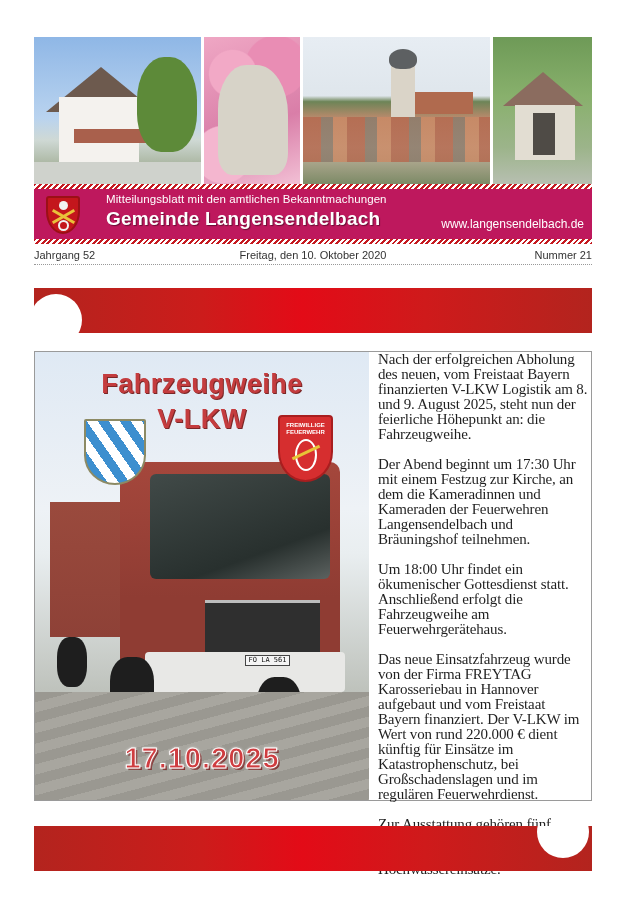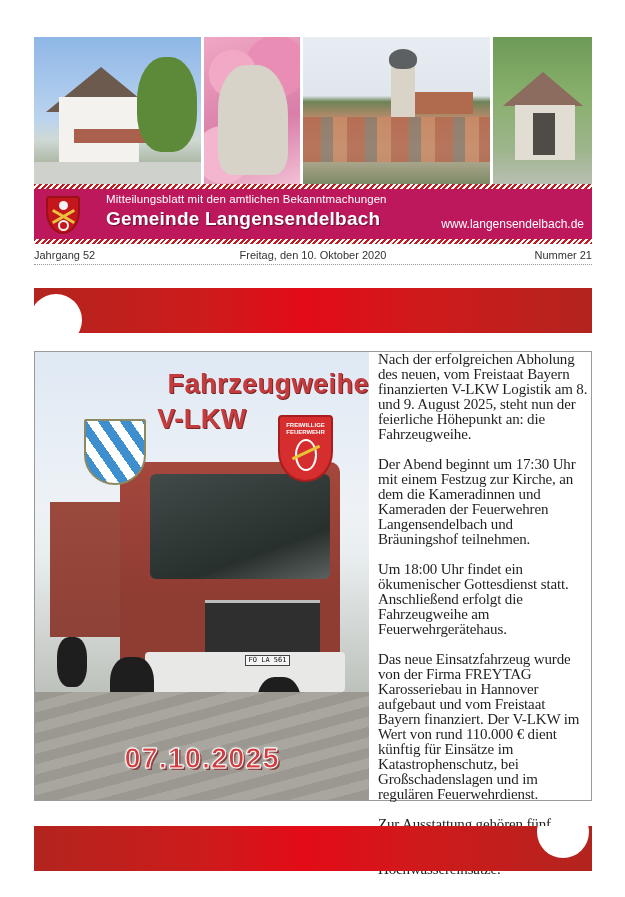--- a/index.html
+++ b/index.html
@@ -61,7 +61,7 @@
   
   .article { position: absolute; left: 34px; top: 351px; width: 558px; height: 450px; border: 1px solid #9a9a9a; }
   .poster { position: absolute; left: 0; top: 0; width: 334px; height: 448px; overflow: hidden; background: linear-gradient(180deg, #dfe9f4 0%, #eef2f6 35%, #e9eef0 45%, #bfc3bd 75%, #9d9c95 100%); }
-  .poster-title { position: absolute; left: 0; width: 100%; top: 17px; text-align: right; font-size: 27px; font-weight: bold; color: #c43c3e; letter-spacing: 0.5px; text-shadow: 1px 1px 0 #7a2626; }
+  .poster-title { position: absolute; left: 0; width: 100%; top: 17px; text-align: center; font-size: 27px; font-weight: bold; color: #c43c3e; letter-spacing: 0.5px; text-shadow: 1px 1px 0 #7a2626; }
   .poster-sub { position: absolute; left: 0; width: 100%; top: 52px; text-align: center; font-size: 27px; font-weight: bold; color: #c43c3e; letter-spacing: 0.5px; text-shadow: 1px 1px 0 #7a2626; }
   .bavaria { position: absolute; left: 49px; top: 67px; width: 62px; height: 66px; border: 2px solid #8c8a64; border-radius: 2px 2px 50% 50% / 2px 2px 45% 45%; background: repeating-linear-gradient(55deg, #ffffff 0 9px, #3d8fcf 9px 18px), #ffffff; overflow: hidden; }
   .ff-badge { position: absolute; left: 243px; top: 63px; width: 55px; height: 67px; background: #d62e2f; border: 2px solid #a81e1f; border-radius: 4px 4px 50% 50% / 4px 4px 45% 45%; }

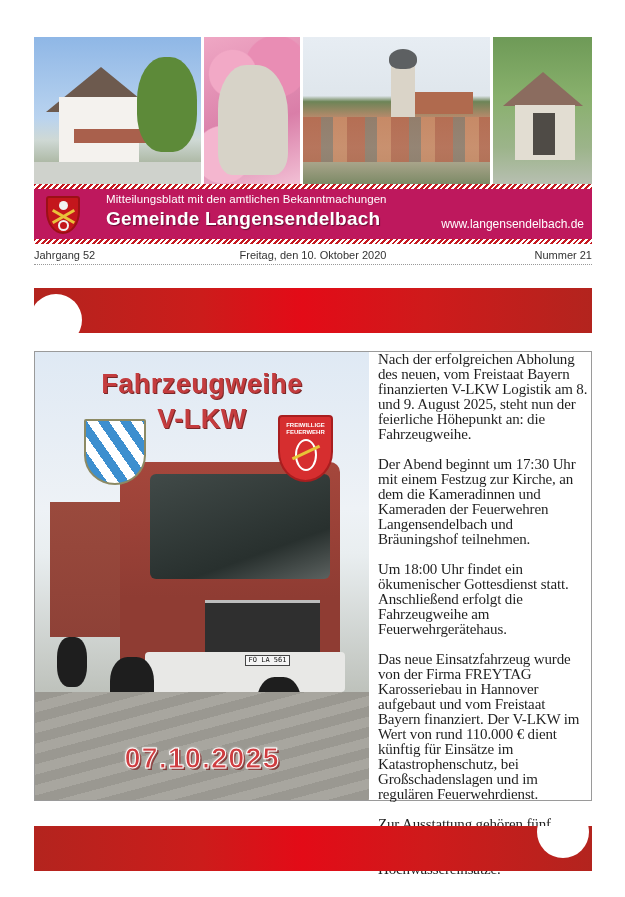--- a/index.html
+++ b/index.html
@@ -163,7 +163,7 @@
     <p>Nach der erfolgreichen Abholung des neuen, vom Freistaat Bayern finanzierten V-LKW Logistik am 8. und 9. August 2025, steht nun der feierliche Höhepunkt an: die Fahrzeugweihe.</p>
     <p>Der Abend beginnt um 17:30 Uhr mit einem Festzug zur Kirche, an dem die Kameradinnen und Kameraden der Feuerwehren Langensendelbach und Bräuningshof teilnehmen.</p>
     <p>Um 18:00 Uhr findet ein ökumenischer Gottesdienst statt. Anschließend erfolgt die Fahrzeugweihe am Feuerwehrgerätehaus.</p>
-    <p>Das neue Einsatzfahrzeug wurde von der Firma FREYTAG Karosseriebau in Hannover aufgebaut und vom Freistaat Bayern finanziert. Der V-LKW im Wert von rund 110.000 € dient künftig für Einsätze im Katastrophenschutz, bei Großschadenslagen und im regulären Feuerwehrdienst.</p>
+    <p>Das neue Einsatzfahrzeug wurde von der Firma FREYTAG Karosseriebau in Hannover aufgebaut und vom Freistaat Bayern finanziert. Der V-LKW im Wert von rund 220.000 € dient künftig für Einsätze im Katastrophenschutz, bei Großschadenslagen und im regulären Feuerwehrdienst.</p>
     <p>Zur Ausstattung gehören fünf Rollcontainer des Landkreises Forchheim für Atemschutz- und Hochwassereinsätze.</p>
   </div>
 </div>

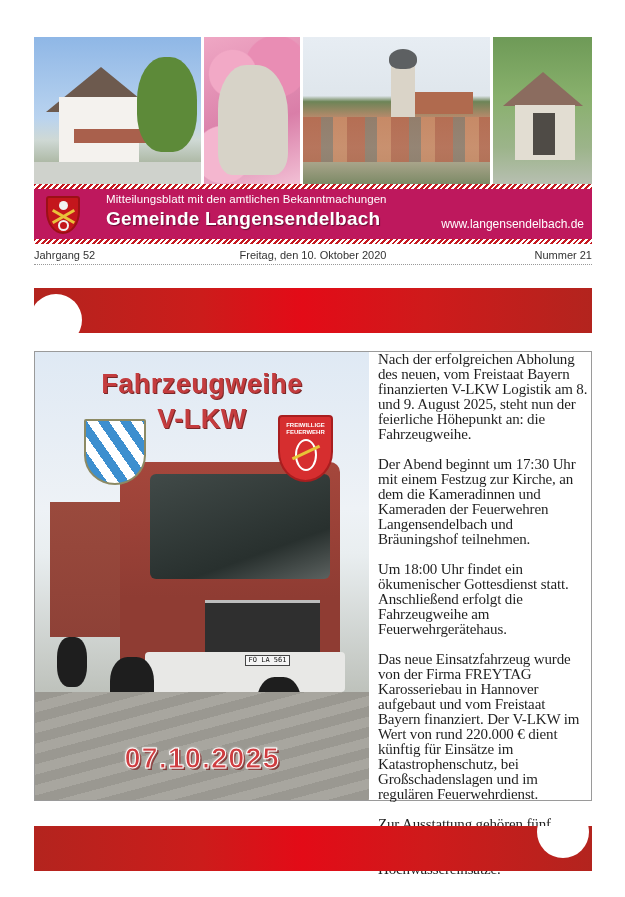--- a/index.html
+++ b/index.html
@@ -156,7 +156,7 @@
       <div class="ff-emblem"></div>
       <div class="ff-key"></div>
     </div>
-    <div class="poster-date">07.10.2025</div>
+    <div class="poster-date">17.10.2025</div>
   </div>
 
   <div class="article-text">

